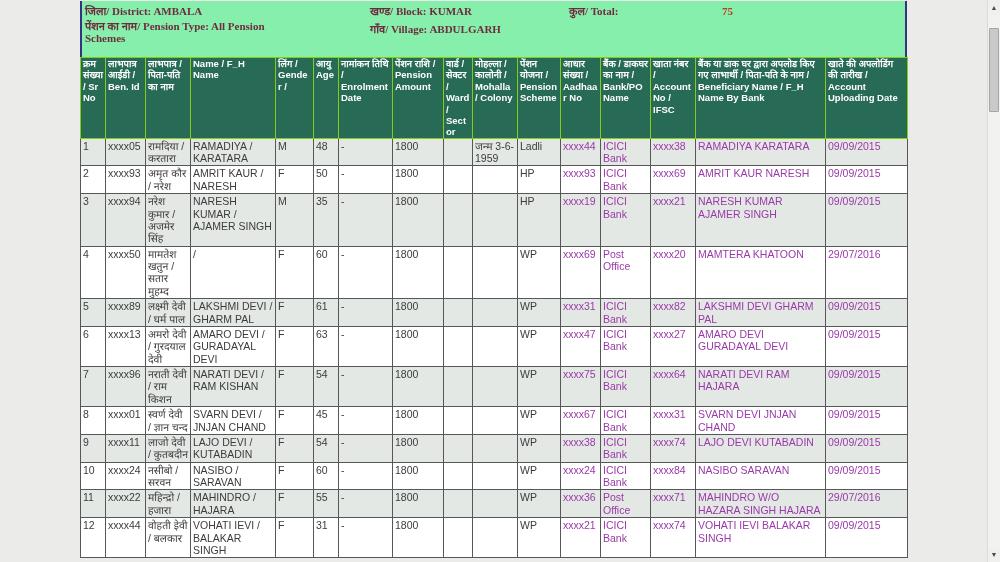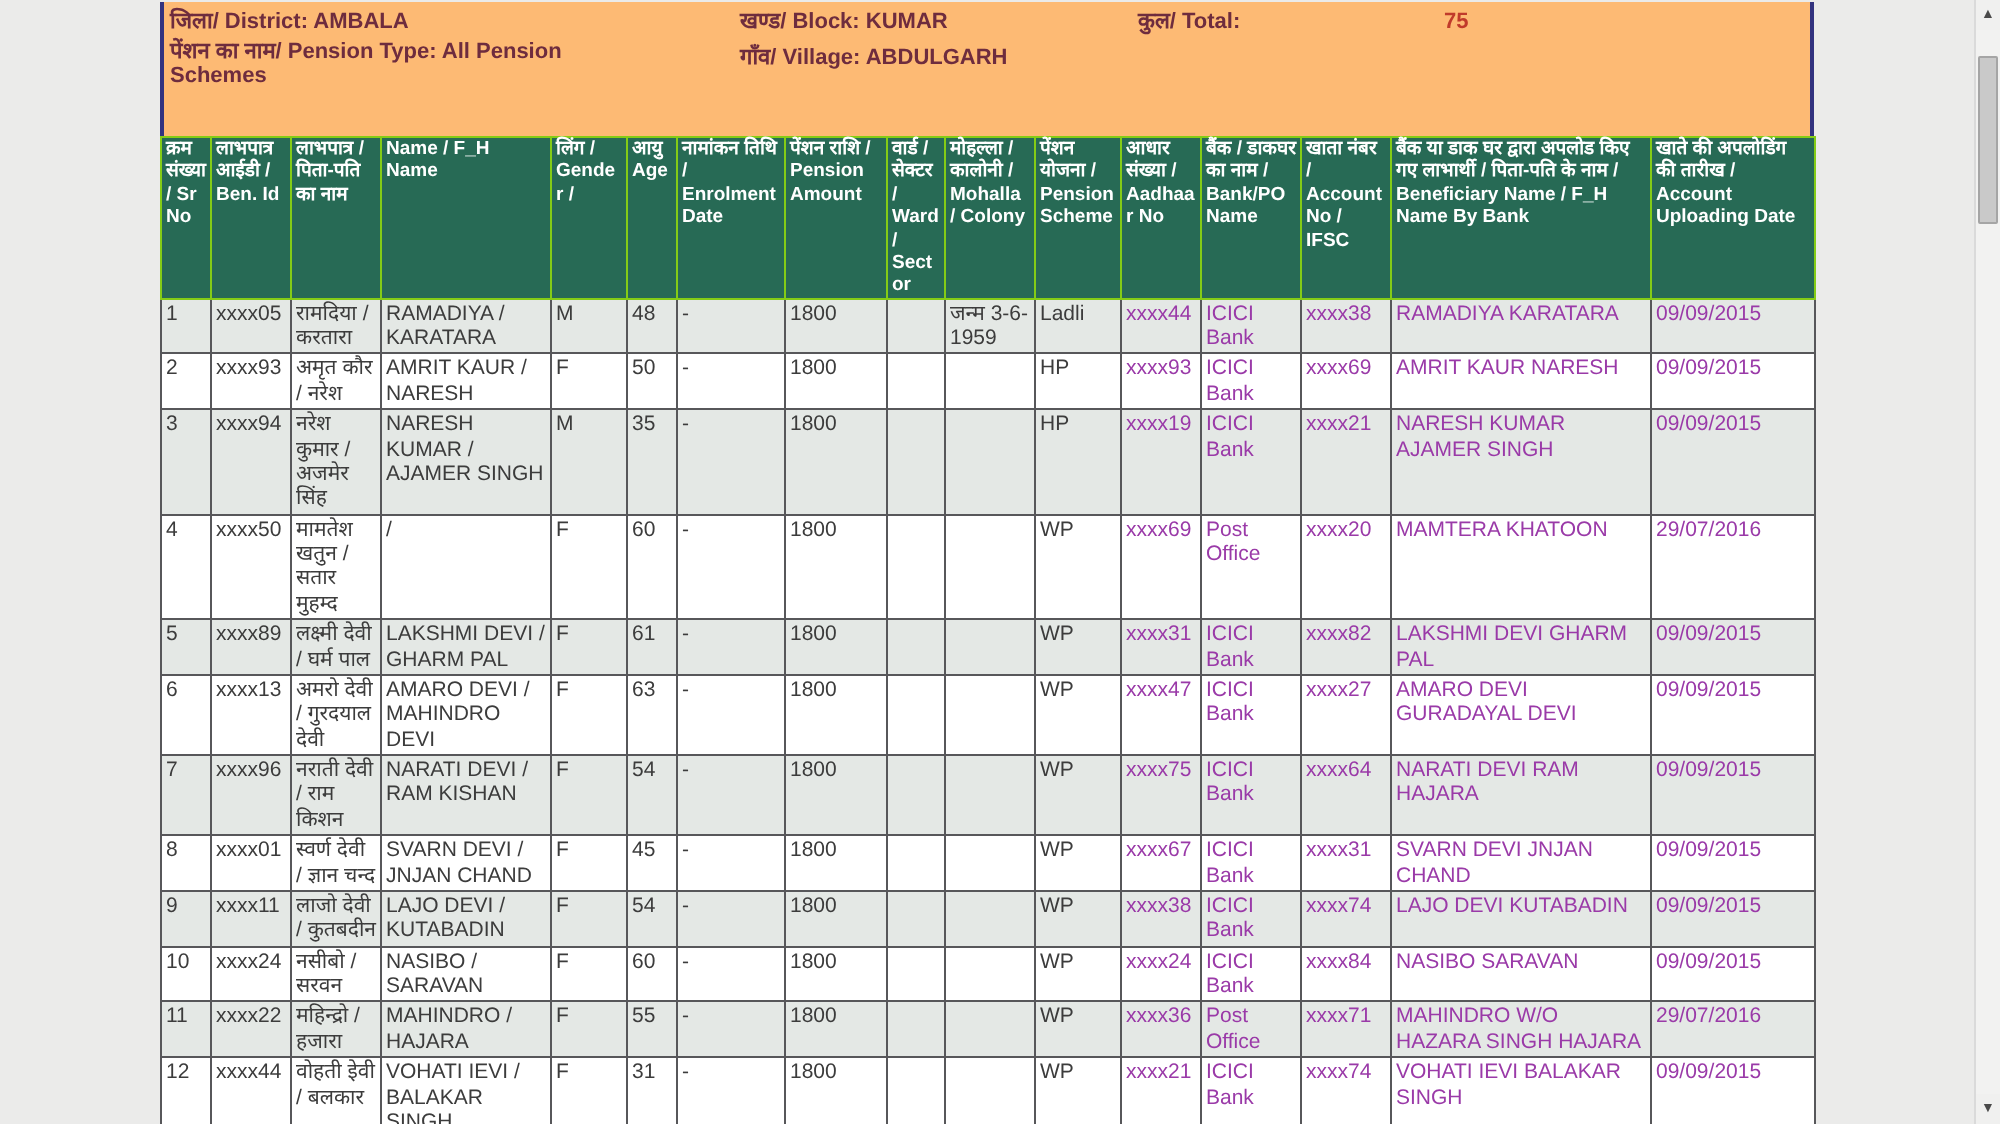--- a/index.html
+++ b/index.html
@@ -28,8 +28,8 @@
 
   
   .info-box{
-    position:relative;height:67px;background:#fdba74;
-    border-left:2px solid var(--navy);border-right:2px solid var(--navy);
+    position:relative;height:56px;background:#86efac;
+    border-left:2px solid var(--navy);border-right:2px solid var(--navy);font-family:Liberation Serif, serif;
   }
   .info-item{position:absolute;color:var(--maroon);font-size:11px;font-weight:bold;line-height:12px}
   .i-district{left:3px;top:4px}

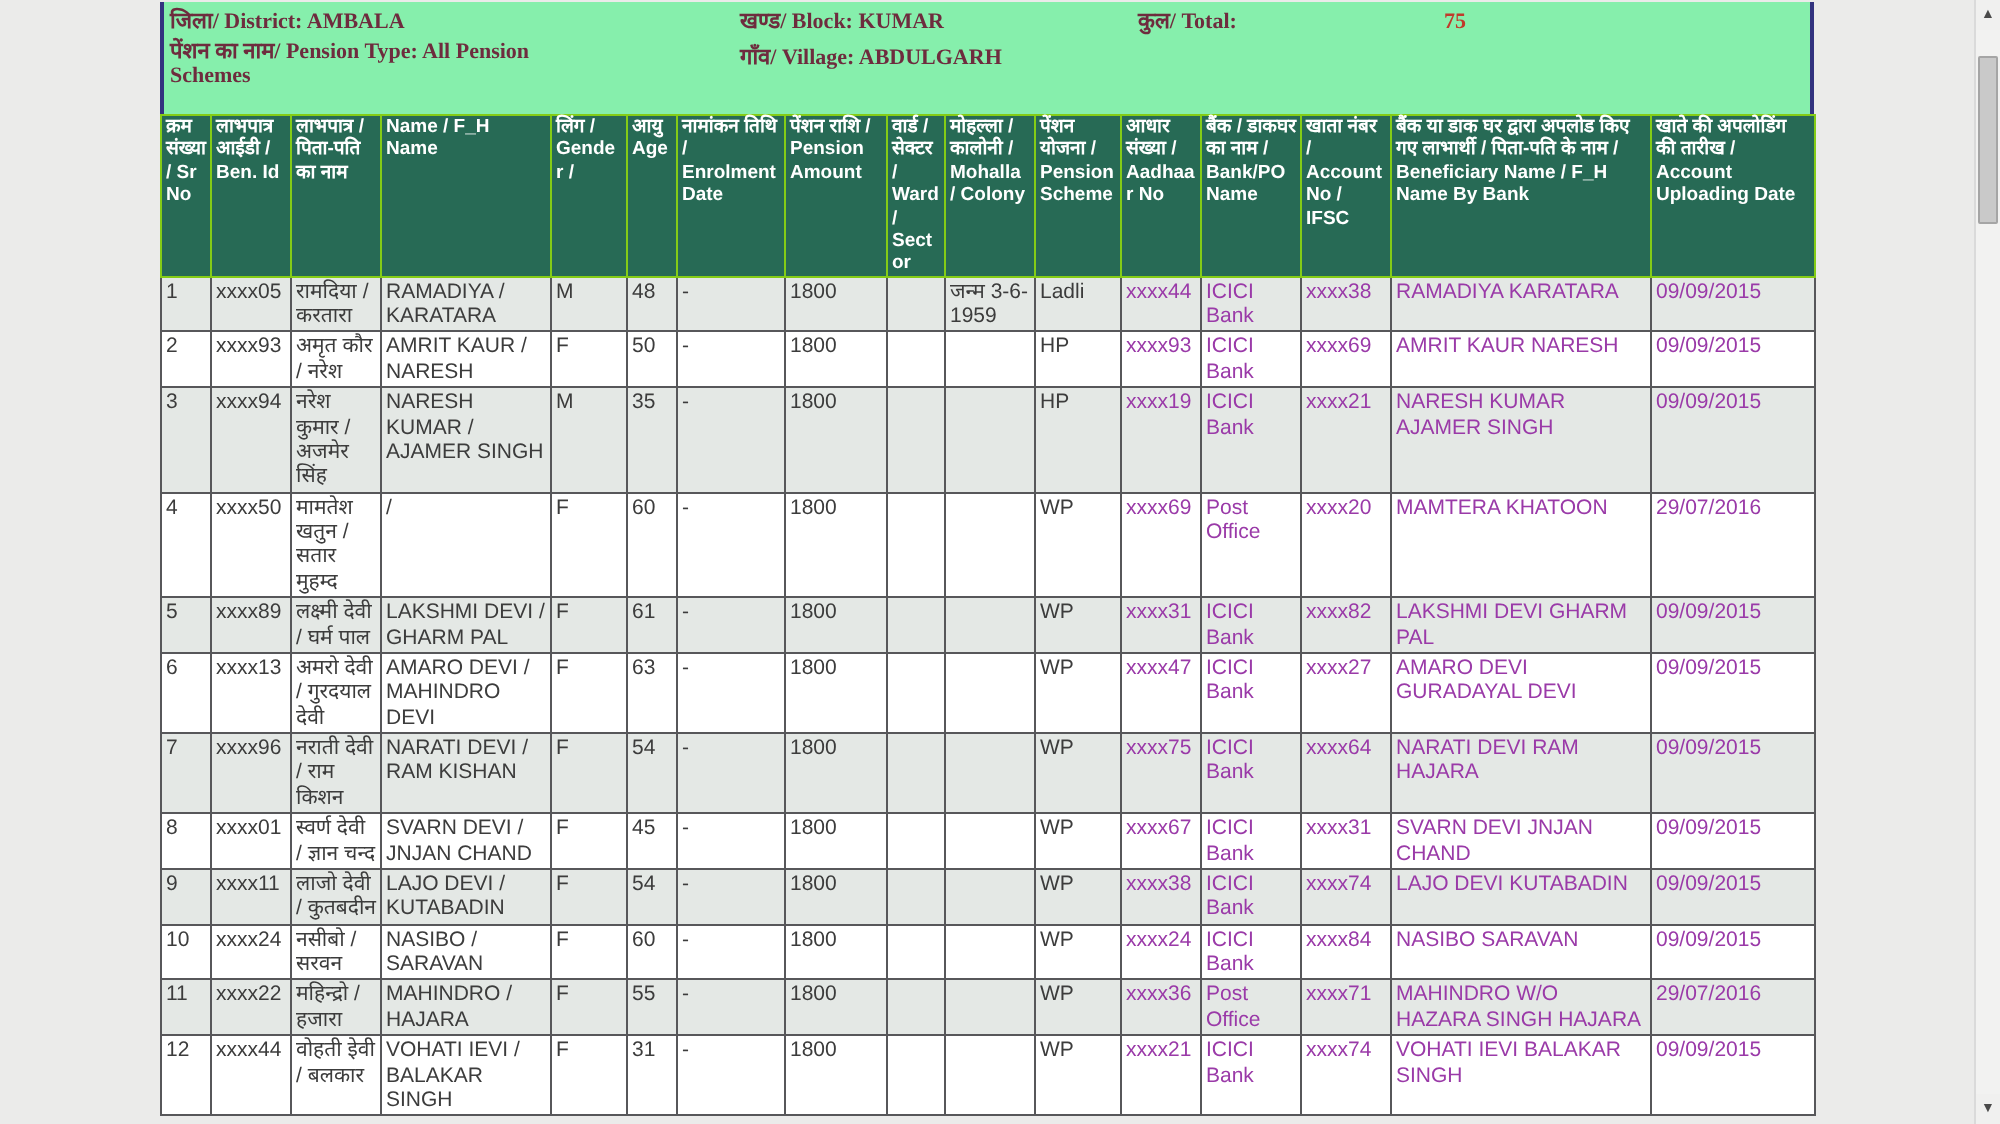--- a/index.html
+++ b/index.html
@@ -235,7 +235,7 @@
           <td>6</td>
           <td>xxxx13</td>
           <td>अमरो देवी / गुरदयाल देवी</td>
-          <td>AMARO DEVI / MAHINDRO DEVI</td>
+          <td>AMARO DEVI / GURADAYAL DEVI</td>
           <td>F</td>
           <td>63</td>
           <td>-</td>

